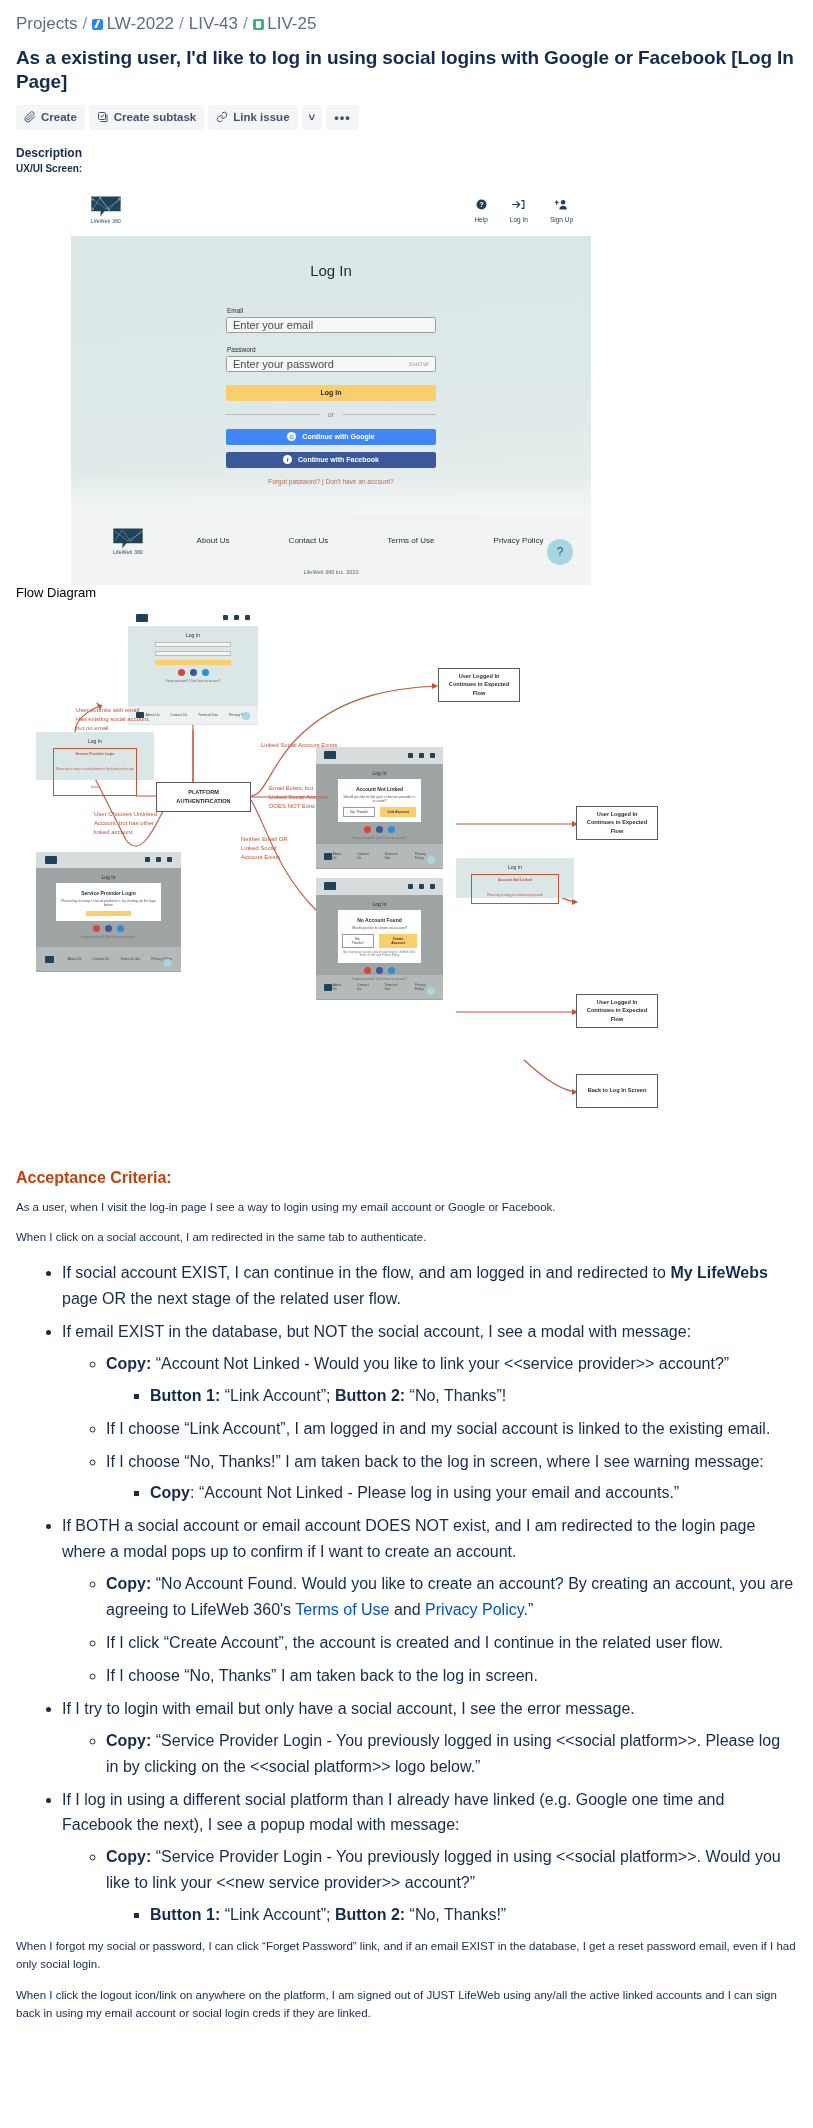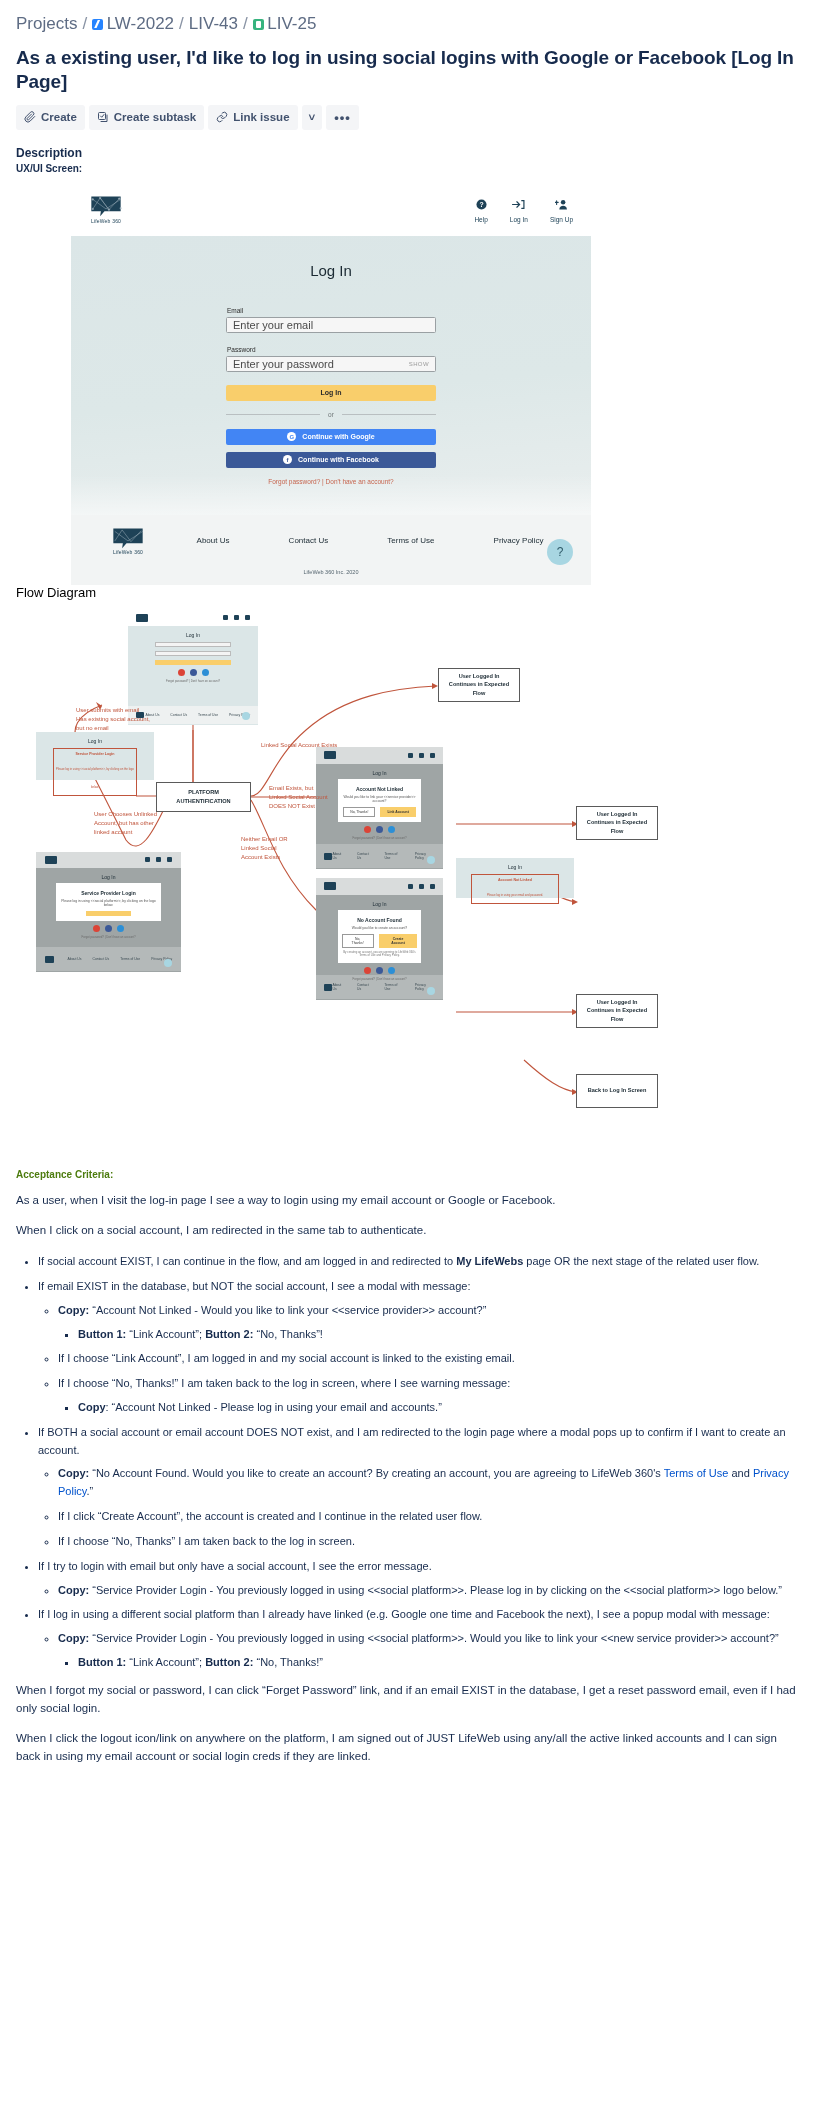--- a/index.html
+++ b/index.html
@@ -116,7 +116,7 @@
   .warnbox span { font-size:2.8px; color:#C0553C; }
 
   
-  .ac-title { font-size:10px; font-weight:700; color:#4d7c0f; margin:14px 0 12px 0; }
+  .ac-title { font-size:16px; font-weight:700; color:#c2410c; margin:14px 0 12px 0; }
   .ac p { font-size:11.5px; line-height:1.55; color:#172B4D; margin:0 0 13px 0; }
   .ac ul { margin:0 0 10px 0; padding-left:22px; }
   .ac ul ul { margin:6px 0 6px 0; padding-left:20px; list-style-type:circle; }

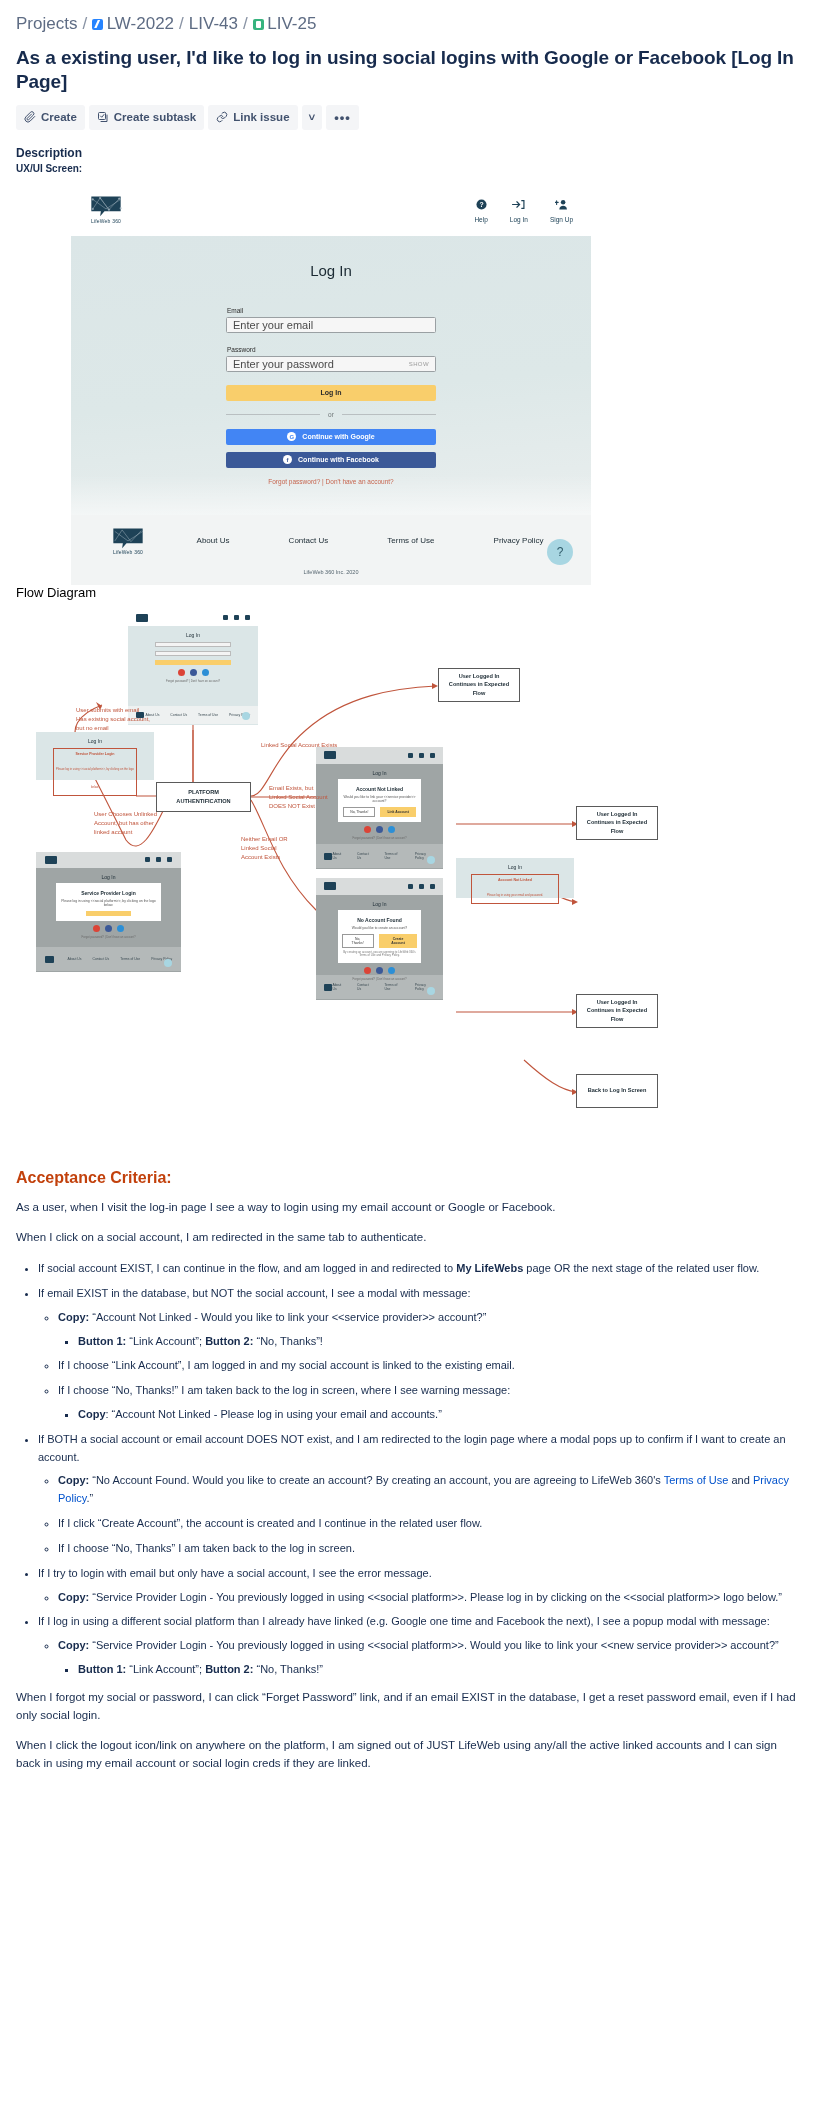--- a/index.html
+++ b/index.html
@@ -121,7 +121,7 @@
   .ac ul { margin:0 0 10px 0; padding-left:22px; }
   .ac ul ul { margin:6px 0 6px 0; padding-left:20px; list-style-type:circle; }
   .ac ul ul ul { list-style-type:square; }
-  .ac li { font-size:11px; line-height:1.62; color:#172B4D; margin-bottom:7px; }
+  .ac li { font-size:16px; line-height:1.62; color:#172B4D; margin-bottom:7px;margin-left:24px; }
   .ac b { font-weight:700; }
   .ac a { color:#0052CC; text-decoration:none; }
 </style>

